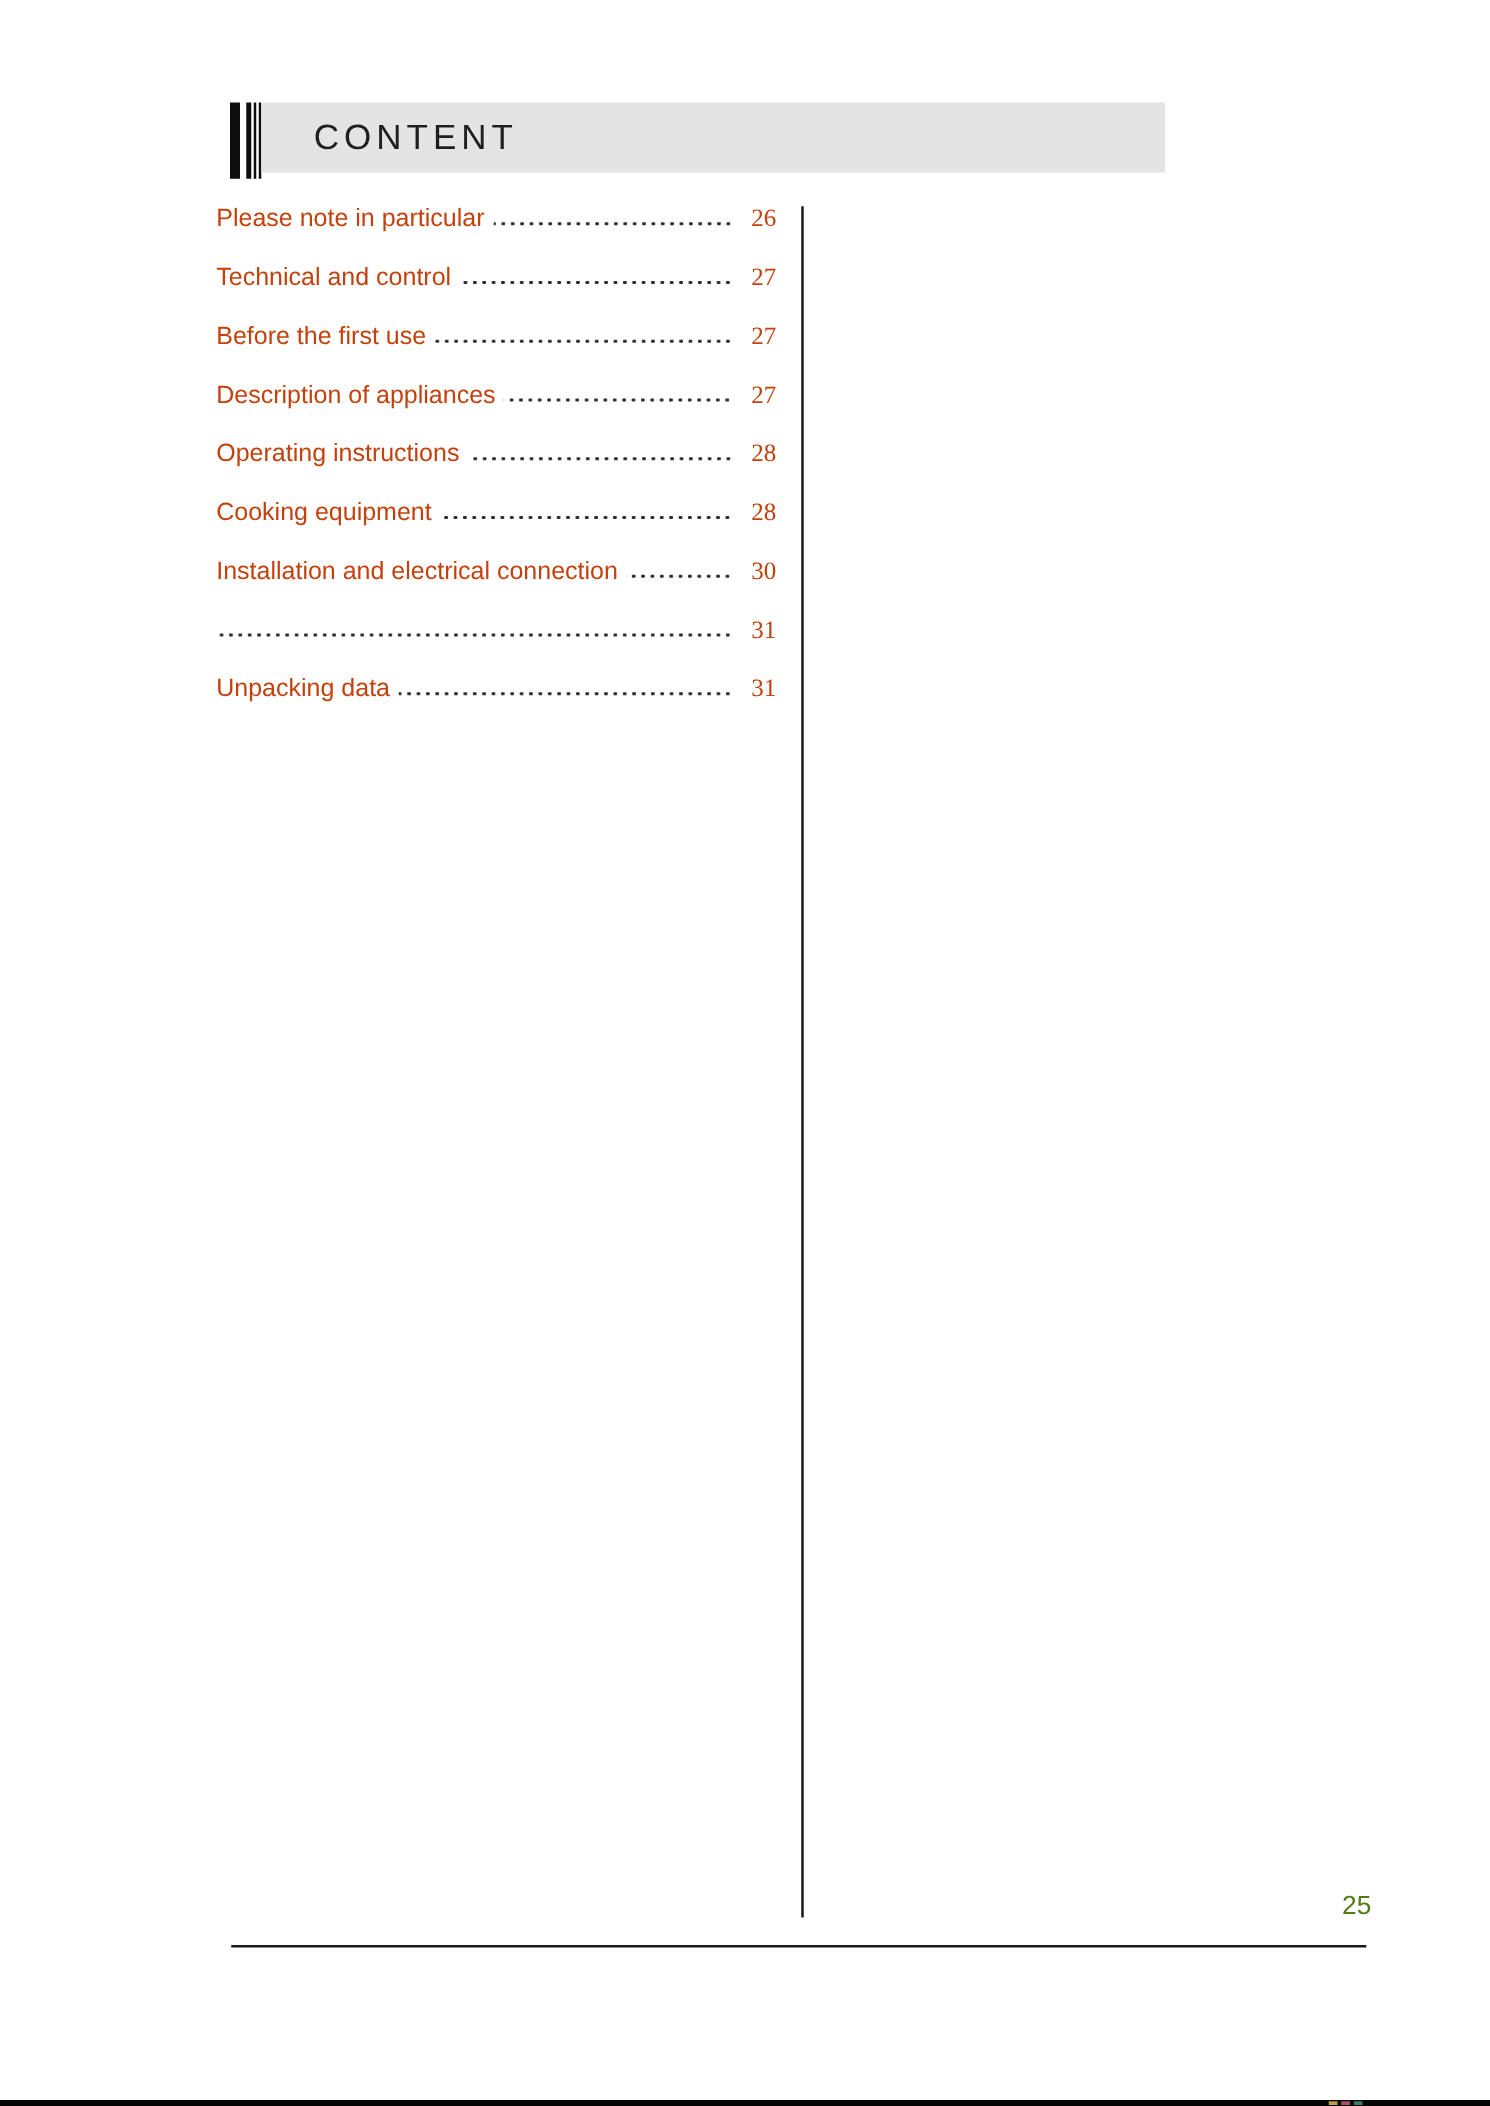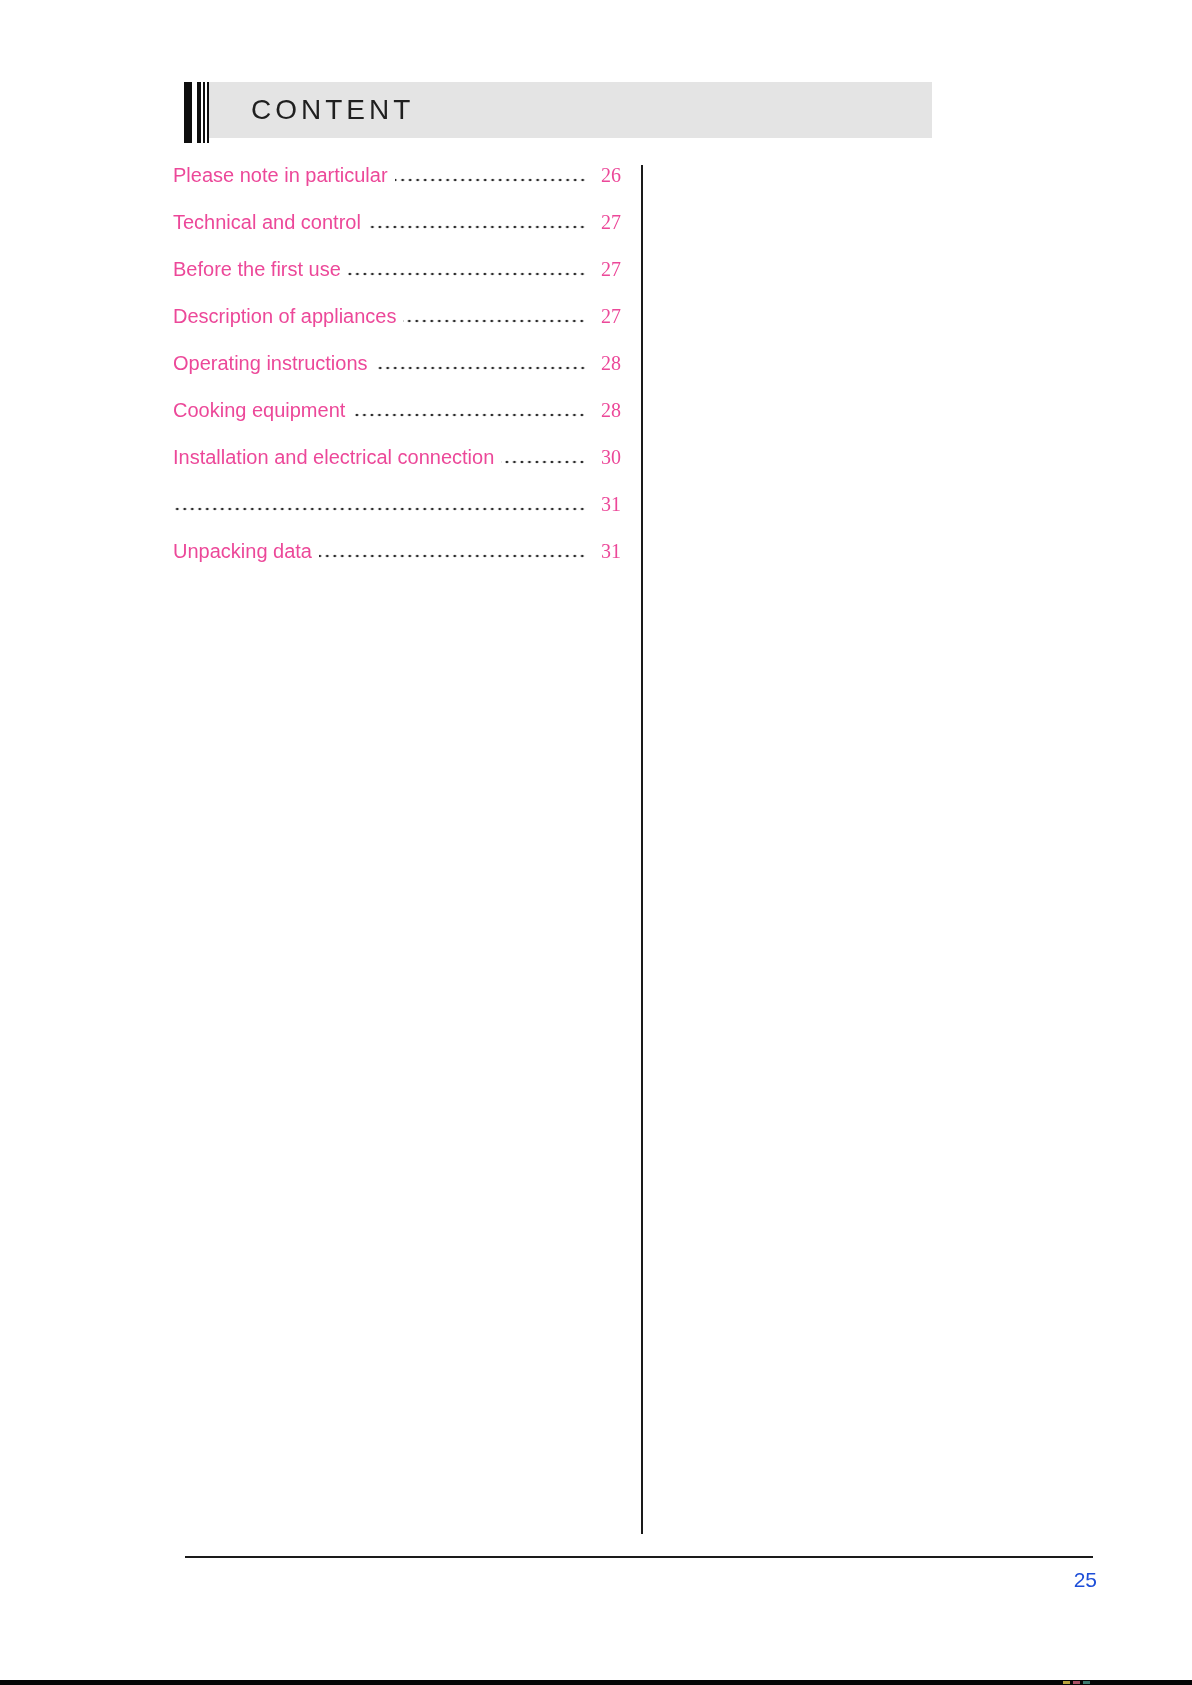--- a/index.html
+++ b/index.html
@@ -59,7 +59,7 @@
     font-size: 20px;
     line-height: 24px;
     margin-bottom: 23px;
-    color: #ec4899;
+    color: #c2410c;
   }
   .toc-label { white-space: nowrap; padding-right: 5px; }
   .leader {

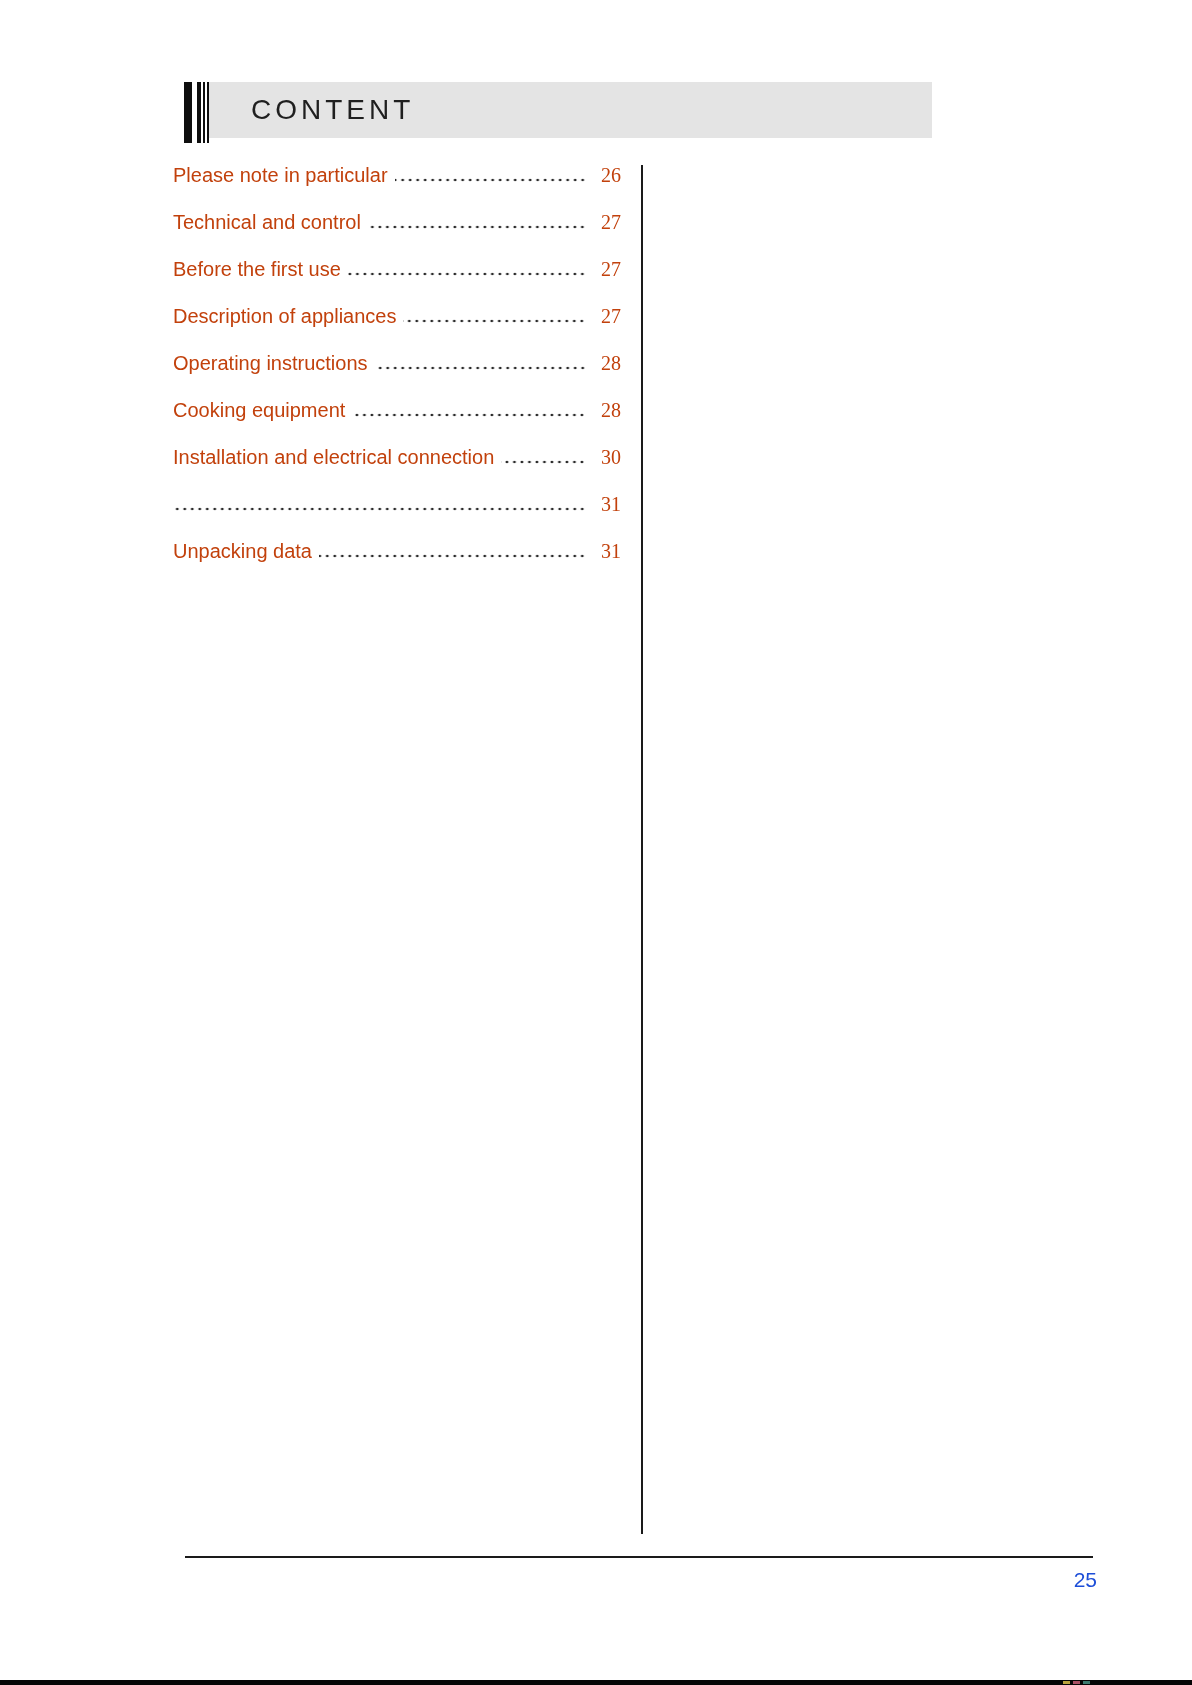--- a/index.html
+++ b/index.html
@@ -95,9 +95,9 @@
   .page-number {
     position: absolute;
     right: 95px;
-    top: 1568px;
+    top: 1513px;
     font-size: 21px;
-    color: #1d4ed8;
+    color: #4d7c0f;
   }
   .bottom-bar {
     position: absolute;

